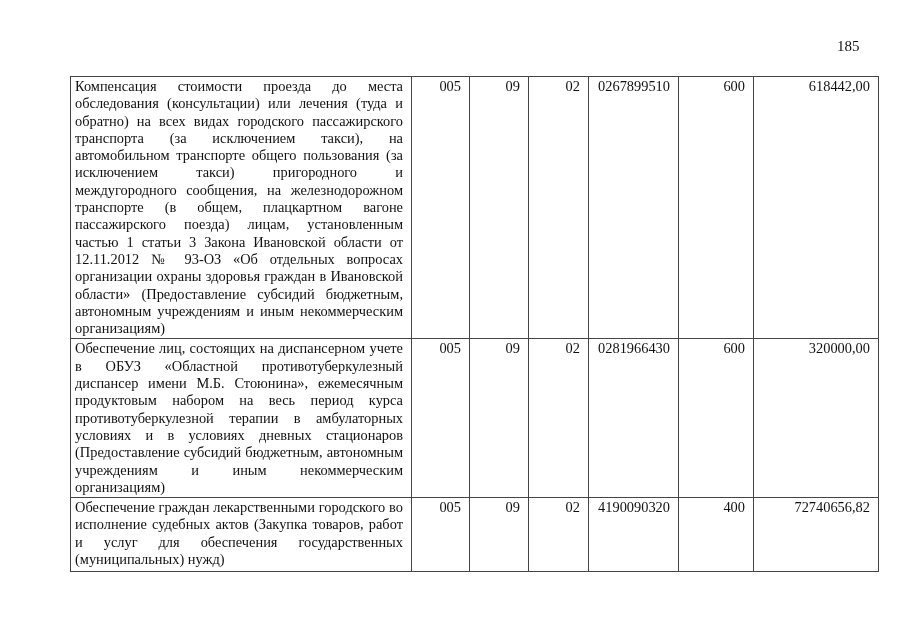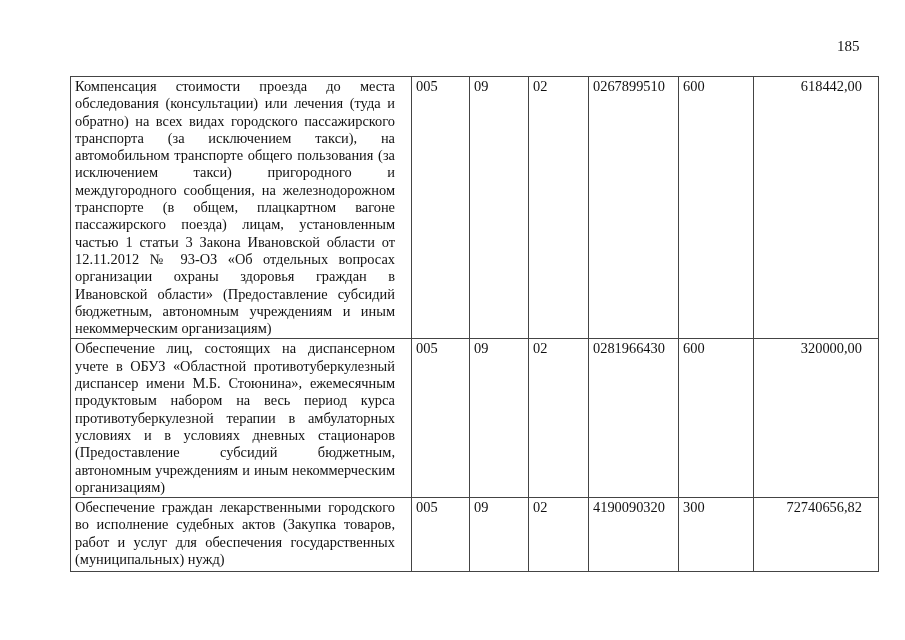--- a/index.html
+++ b/index.html
@@ -20,7 +20,7 @@
     vertical-align: top;
     font-size: 14.4px;
     line-height: 17.3px;
-    padding: 1px 16px 1px 4px;
+    padding: 1px 8px 1px 4px;
   }
   td.desc { text-align: justify; text-align-last: left; }
   td.code { text-align: left; }

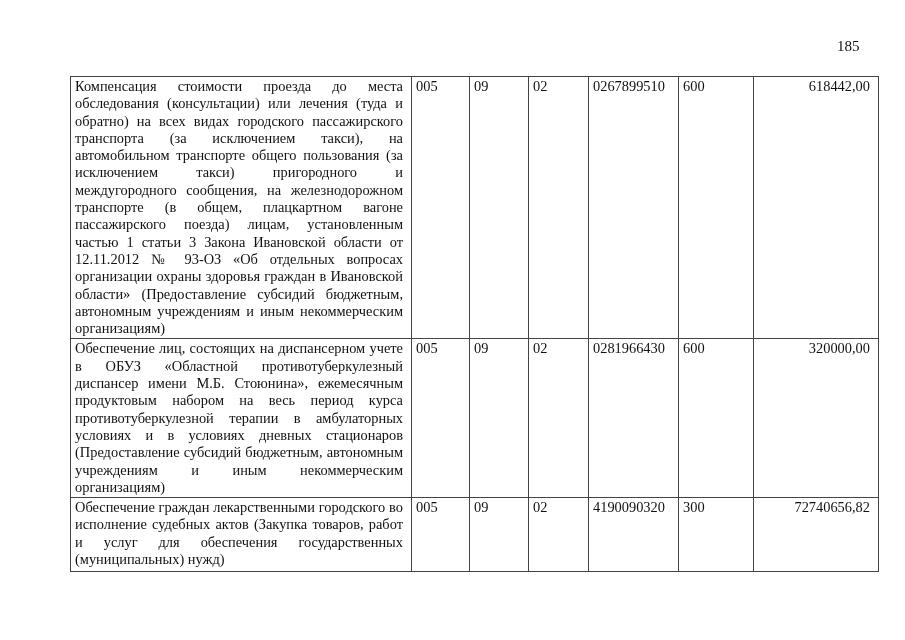--- a/index.html
+++ b/index.html
@@ -23,7 +23,7 @@
     padding: 1px 8px 1px 4px;
   }
   td.desc { text-align: justify; text-align-last: left; }
-  td.code { text-align: left; }
+  td.code { text-align: right; }
   td.sum { text-align: right; }
   col.c-desc { width: 341px; }
   col.c-ved { width: 58px; }

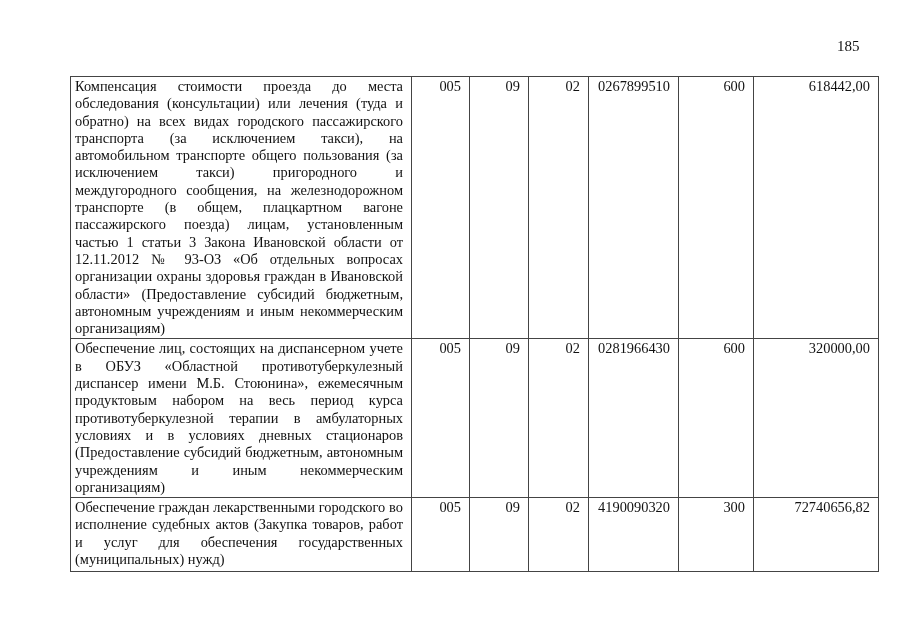--- a/index.html
+++ b/index.html
@@ -76,7 +76,7 @@
       <td class="code">09</td>
       <td class="code">02</td>
       <td class="code">4190090320</td>
-      <td class="code">300</td>
+      <td class="code">400</td>
       <td class="sum">72740656,82</td>
     </tr>
   </tbody>

